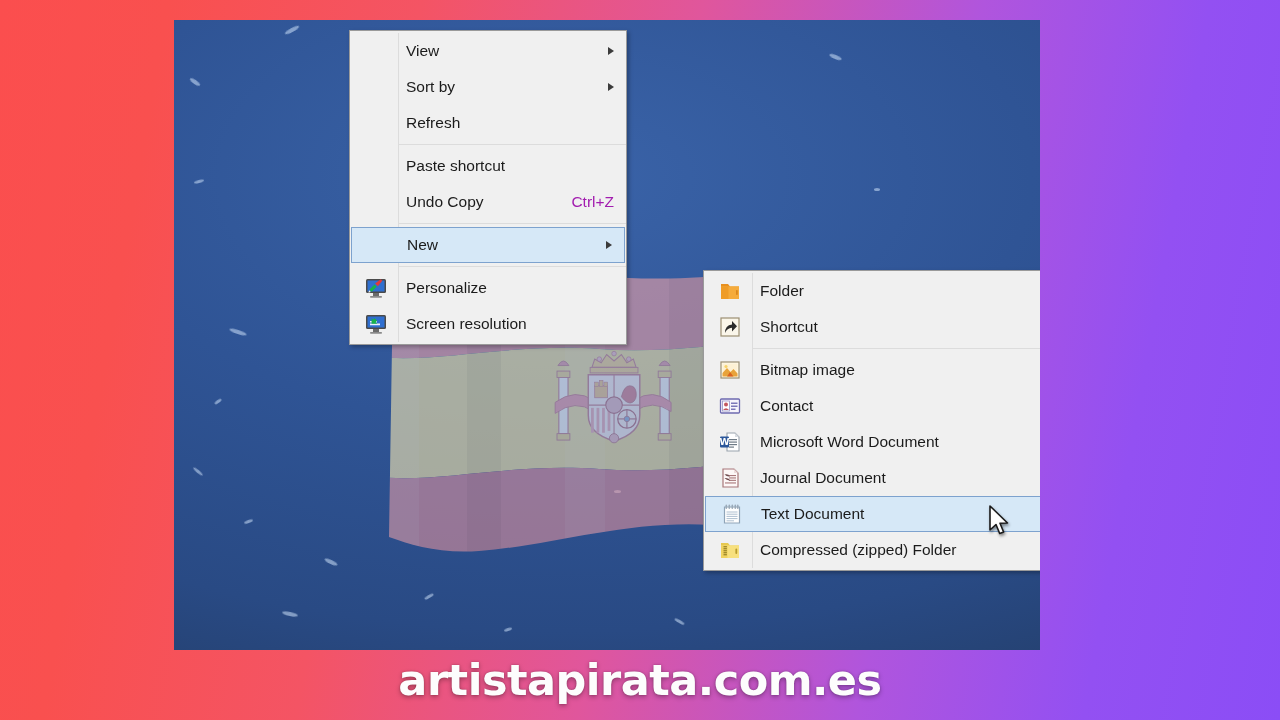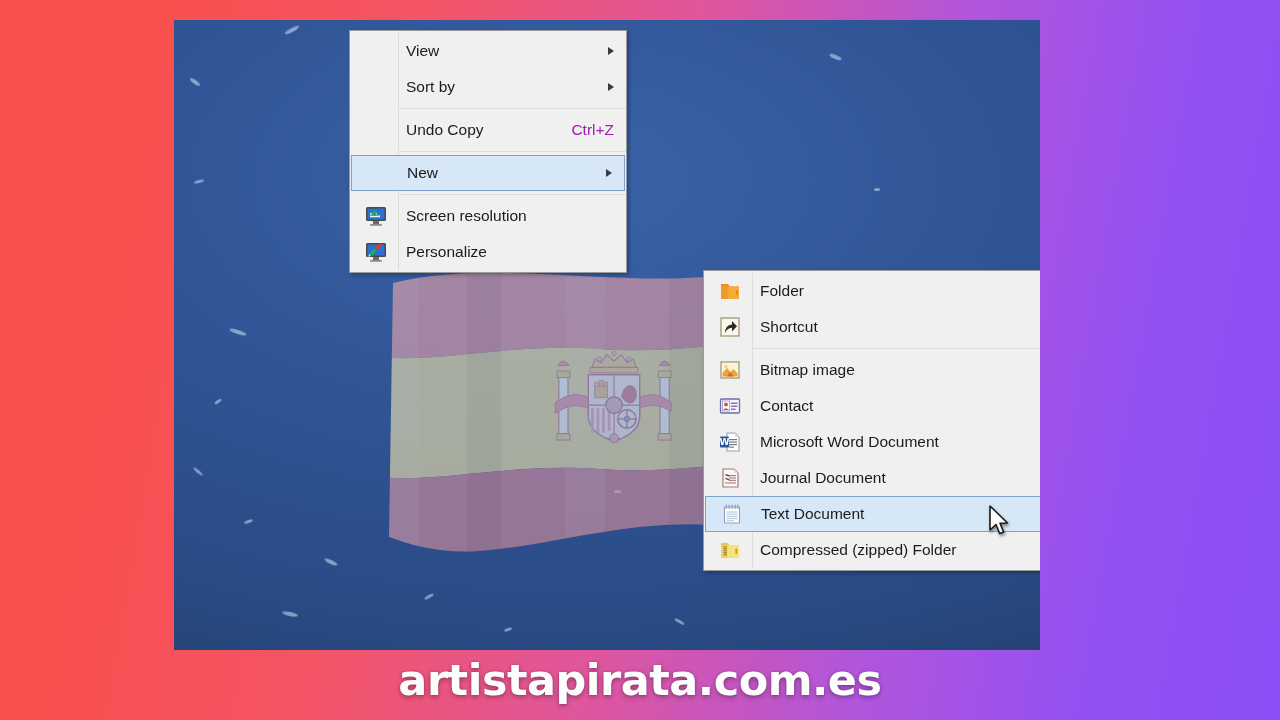--- a/index.html
+++ b/index.html
@@ -260,6 +260,9 @@
         <span class="arrow"></span>
       </div>
 
+      <div class="mi">
+        <span class="label">Refresh</span>
+      </div>
 
       <div class="sep"></div>
 

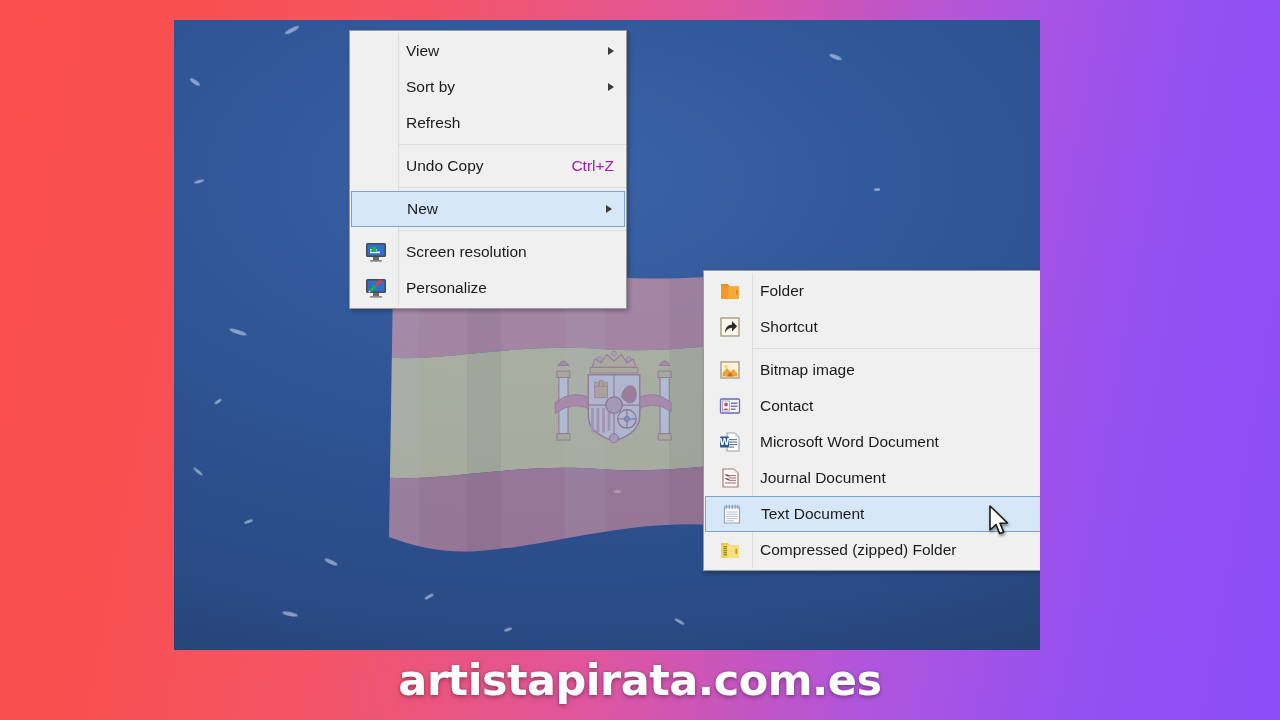--- a/index.html
+++ b/index.html
@@ -267,6 +267,9 @@
       <div class="sep"></div>
 
 
+      <div class="mi">
+        <span class="label">Paste shortcut</span>
+      </div>
 
       <div class="mi">
         <span class="label">Undo Copy</span>

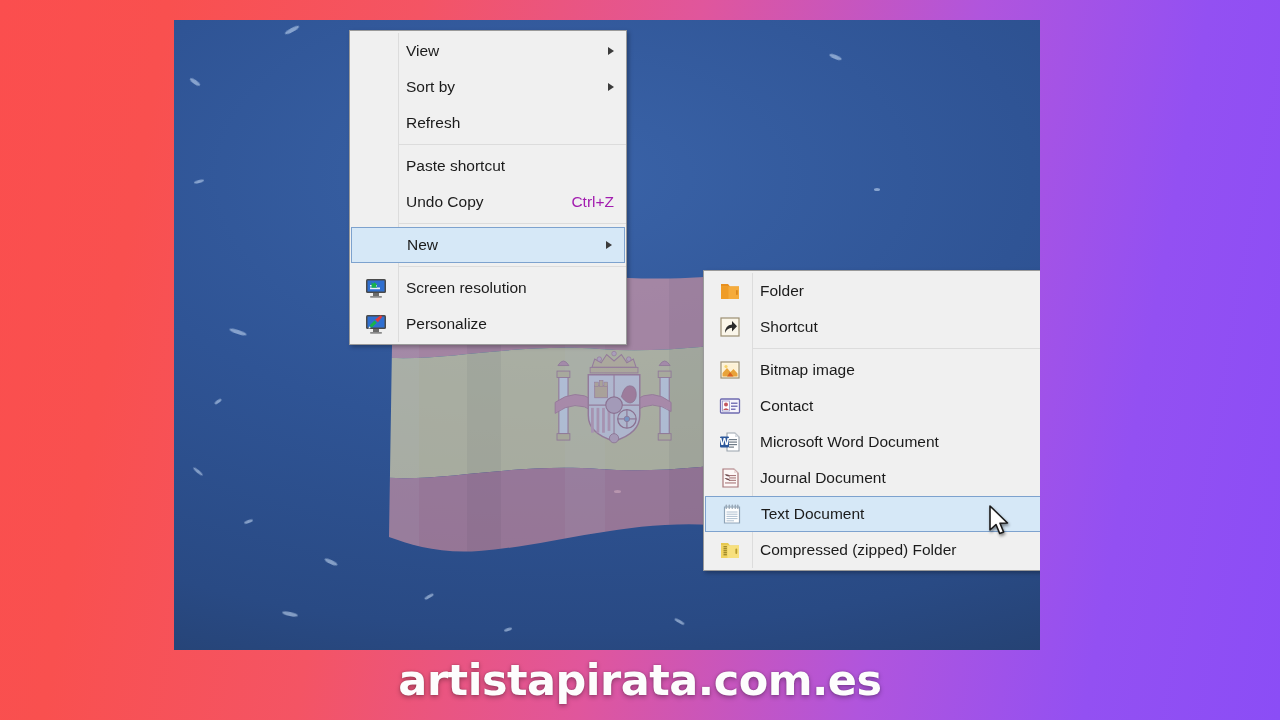--- a/index.html
+++ b/index.html
@@ -289,18 +289,6 @@
         <svg class="ico" viewBox="0 0 24 24">
           <rect x="2" y="3" width="20" height="14" rx="1.5" fill="#4a4a4a"></rect>
           <rect x="3.5" y="4.5" width="17" height="11" fill="#2f6fd0"></rect>
-          <path d="M6 9 h7 v1.6 H6z M6 11.6 h10 v1.6 H6z" fill="#ffffff" opacity="0.9"></path>
-          <path d="M8 6 l4 4 l-2.2 0 l0 2 l-3.6 0 l0 -2 l-2.2 0z" fill="#17b34a" transform="rotate(225 9 9)"></path>
-          <rect x="9" y="17" width="6" height="3" fill="#6b6b6b"></rect>
-          <rect x="6" y="20" width="12" height="1.8" rx="0.8" fill="#8a8a8a"></rect>
-        </svg>
-        <span class="label">Screen resolution</span>
-      </div>
-
-      <div class="mi">
-        <svg class="ico" viewBox="0 0 24 24">
-          <rect x="2" y="3" width="20" height="14" rx="1.5" fill="#4a4a4a"></rect>
-          <rect x="3.5" y="4.5" width="17" height="11" fill="#2f6fd0"></rect>
           <path d="M5.5 13.5 l5 -5 l2.2 2.2 l-5 5 z" fill="#17b34a"></path>
           <path d="M11.2 7.6 l5.5 -4.4 l1.6 1.6 l-4.4 5.5 z" fill="#e03a3a"></path>
           <path d="M5.2 14.3 l-0.8 2.4 l2.4 -0.8 z" fill="#f2f2f2"></path>
@@ -308,6 +296,18 @@
           <rect x="6" y="20" width="12" height="1.8" rx="0.8" fill="#8a8a8a"></rect>
         </svg>
         <span class="label">Personalize</span>
+      </div>
+
+      <div class="mi">
+        <svg class="ico" viewBox="0 0 24 24">
+          <rect x="2" y="3" width="20" height="14" rx="1.5" fill="#4a4a4a"></rect>
+          <rect x="3.5" y="4.5" width="17" height="11" fill="#2f6fd0"></rect>
+          <path d="M6 9 h7 v1.6 H6z M6 11.6 h10 v1.6 H6z" fill="#ffffff" opacity="0.9"></path>
+          <path d="M8 6 l4 4 l-2.2 0 l0 2 l-3.6 0 l0 -2 l-2.2 0z" fill="#17b34a" transform="rotate(225 9 9)"></path>
+          <rect x="9" y="17" width="6" height="3" fill="#6b6b6b"></rect>
+          <rect x="6" y="20" width="12" height="1.8" rx="0.8" fill="#8a8a8a"></rect>
+        </svg>
+        <span class="label">Screen resolution</span>
       </div>
     </div>
 

